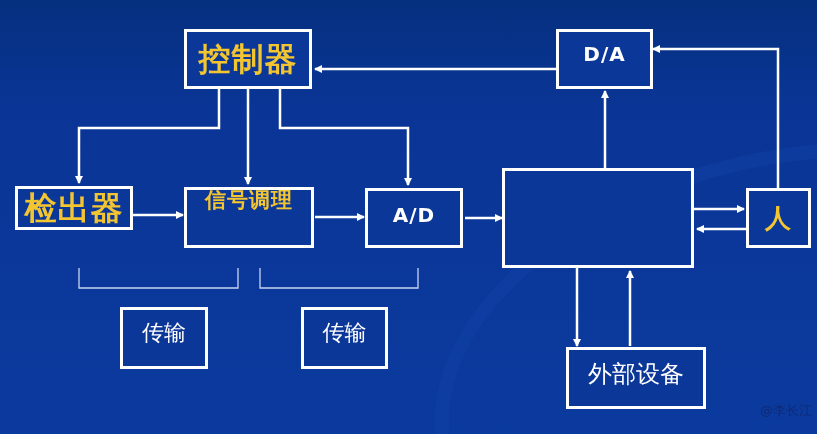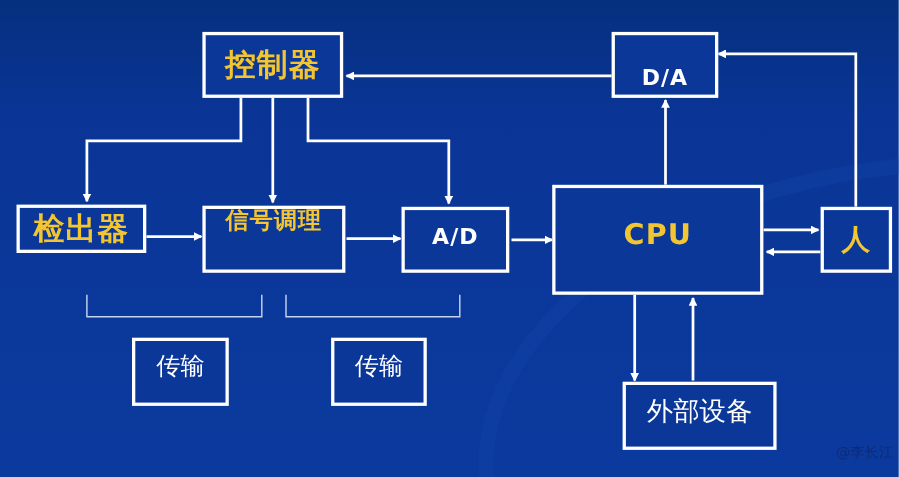--- a/index.html
+++ b/index.html
@@ -9,7 +9,7 @@
   .swoosh { position:absolute; border-radius:50%; border:14px solid rgba(20,70,170,0.35); pointer-events:none; }
   .box { position:absolute; border:3px solid #ffffff; box-sizing:border-box; background:#0b3798;
     display:flex; align-items:center; justify-content:center; flex-direction:column; }
-  .lbl { font-weight:bold; font-size:28px; line-height:1; letter-spacing:1px; }
+  .lbl { font-weight:bold; font-size:32px; line-height:1; letter-spacing:1px; }
   .yellow { color:#f3c531; }
   .white { color:#ffffff; }
   svg.wires { position:absolute; left:0; top:0; }

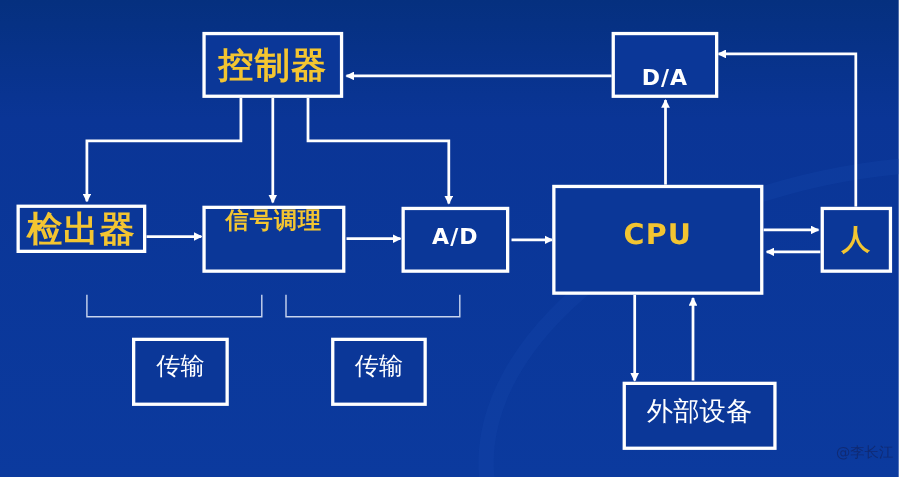--- a/index.html
+++ b/index.html
@@ -76,7 +76,7 @@
   <span class="lbl white" style="font-size:20px;text-align:right;">A/D</span>
 </div>
 
-<div class="box" style="left:556px;top:29px;width:97px;height:60px;justify-content:flex-start;padding-top:28px;">
+<div class="box" style="left:556px;top:29px;width:97px;height:60px;justify-content:flex-start;padding-top:12px;">
   <span class="lbl white" style="font-size:20px;">D/A</span>
 </div>
 

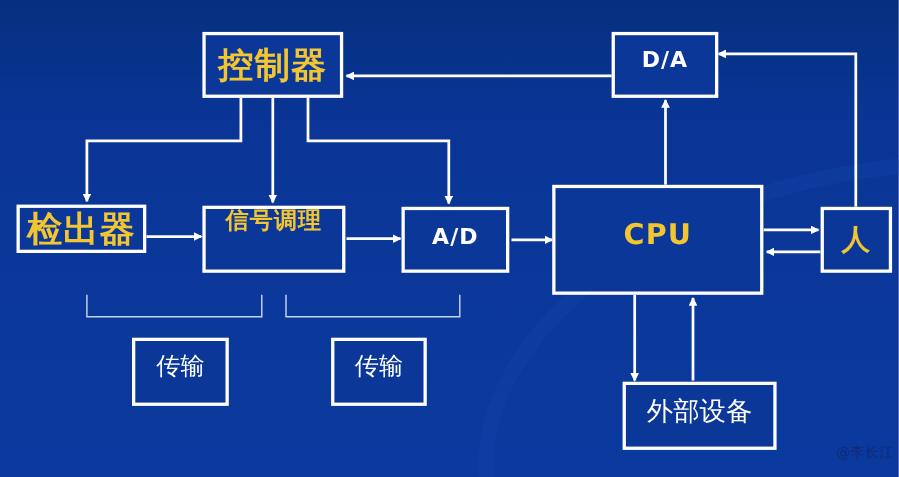--- a/index.html
+++ b/index.html
@@ -81,7 +81,6 @@
 </div>
 
 <div class="box" style="left:502px;top:168px;width:192px;height:100px;">
-  <span class="lbl yellow" style="font-size:26px;margin-bottom:8px;">CPU</span>
 </div>
 
 <div class="box" style="left:746px;top:188px;width:65px;height:60px;">

